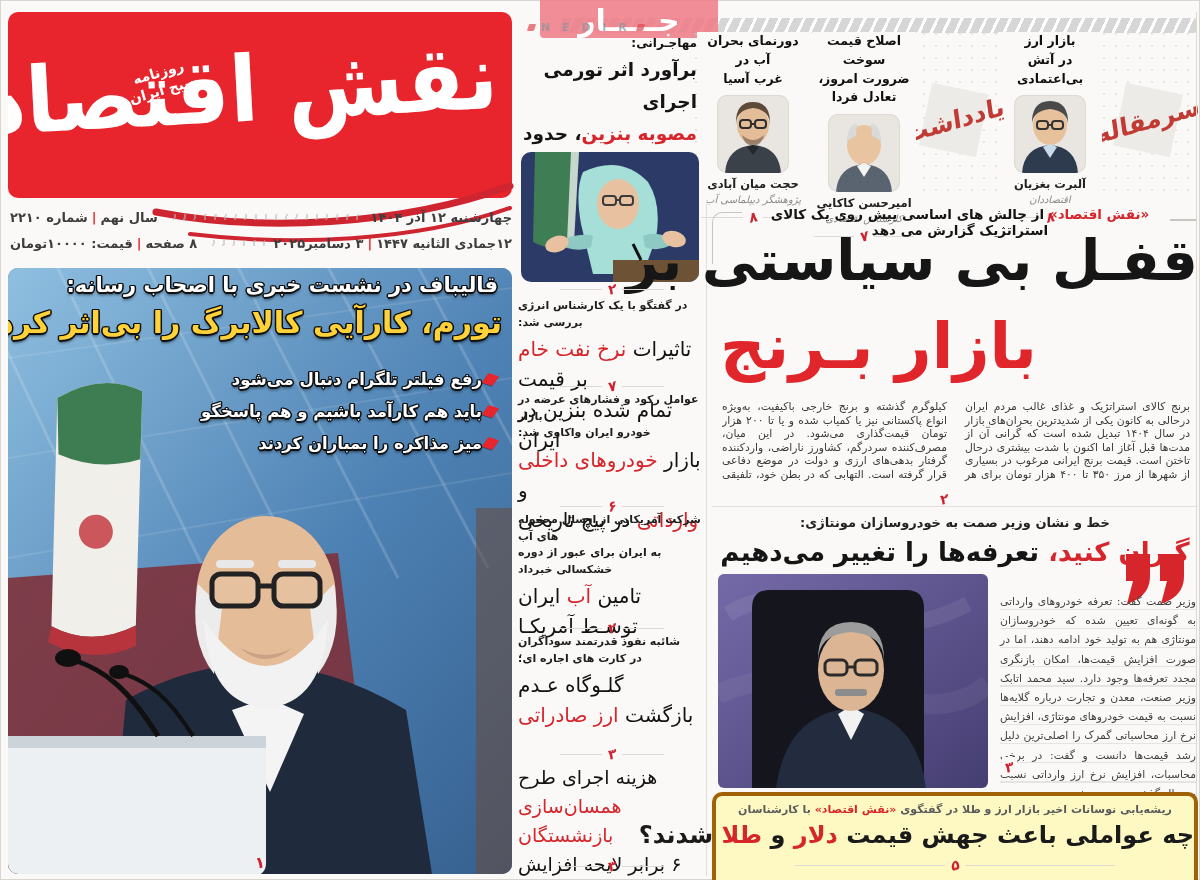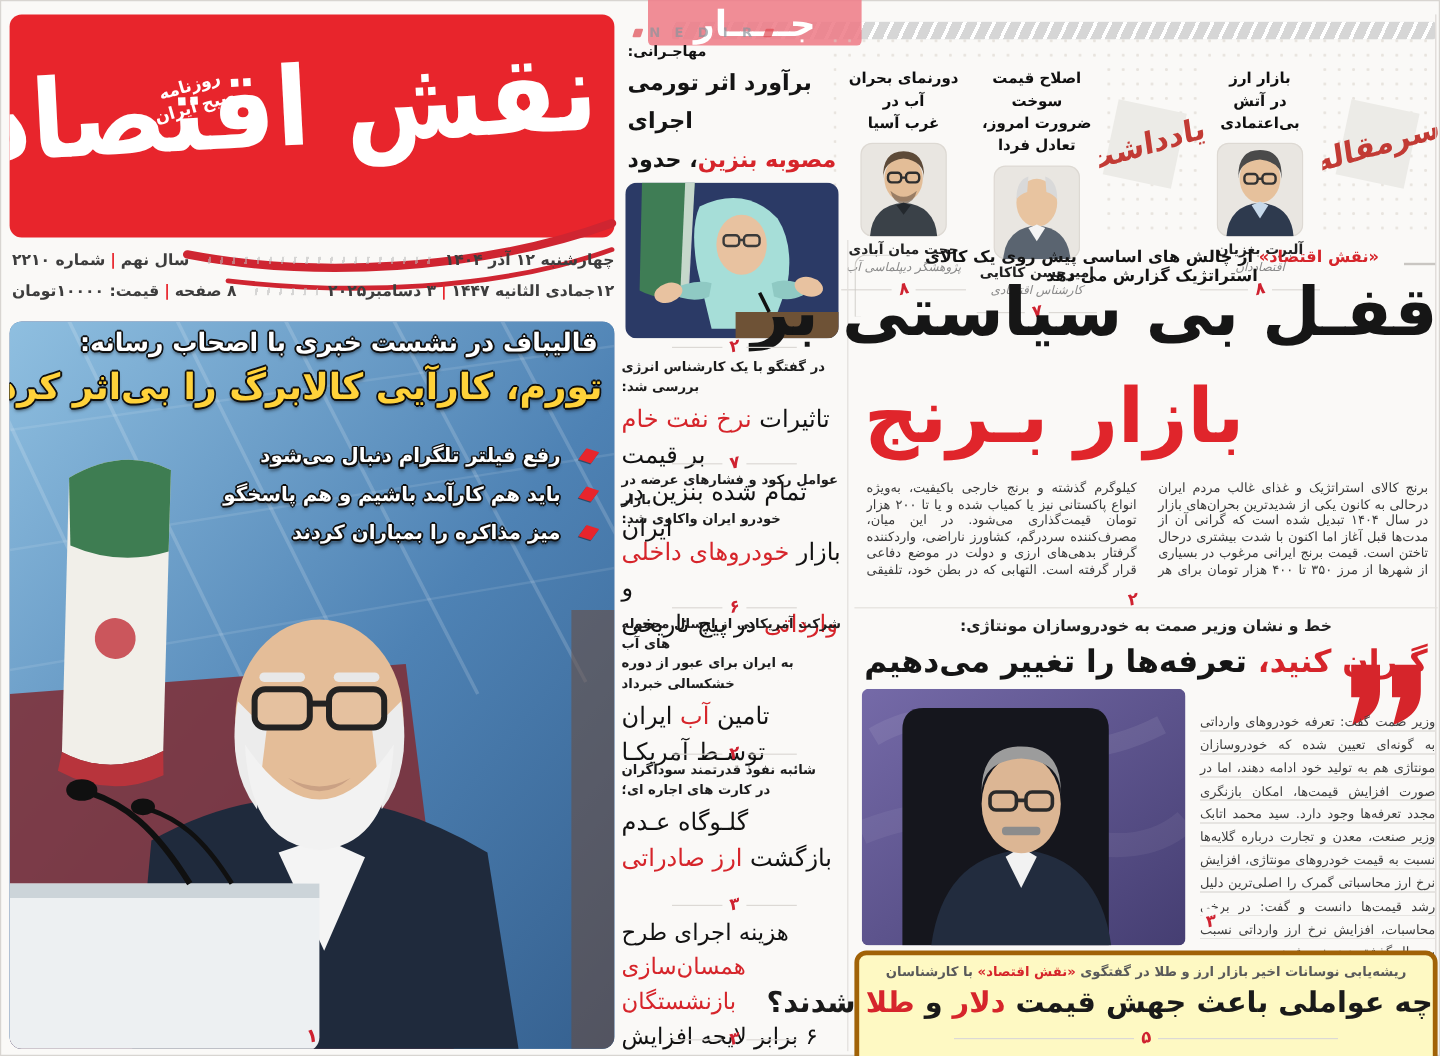--- a/index.html
+++ b/index.html
@@ -61,7 +61,7 @@
   .pm { color:#cf2230; font-weight:bold; font-size:14px; display:inline-block; transform:rotate(-14deg) skewX(-8deg); }
 
   
-  .moh { left:523px; top:36px; width:174px; text-align:left; }
+  .moh { left:523px; top:36px; width:174px; text-align:right; }
   .moh-kicker { font-size:12px; font-weight:bold; color:#111; margin-bottom:4px; }
   .moh-h { font-size:18.5px; font-weight:bold; color:#141414; line-height:1.72; }
   .moh-photo { left:521px; top:152px; width:178px; height:130px; border-radius:10px; overflow:hidden; }

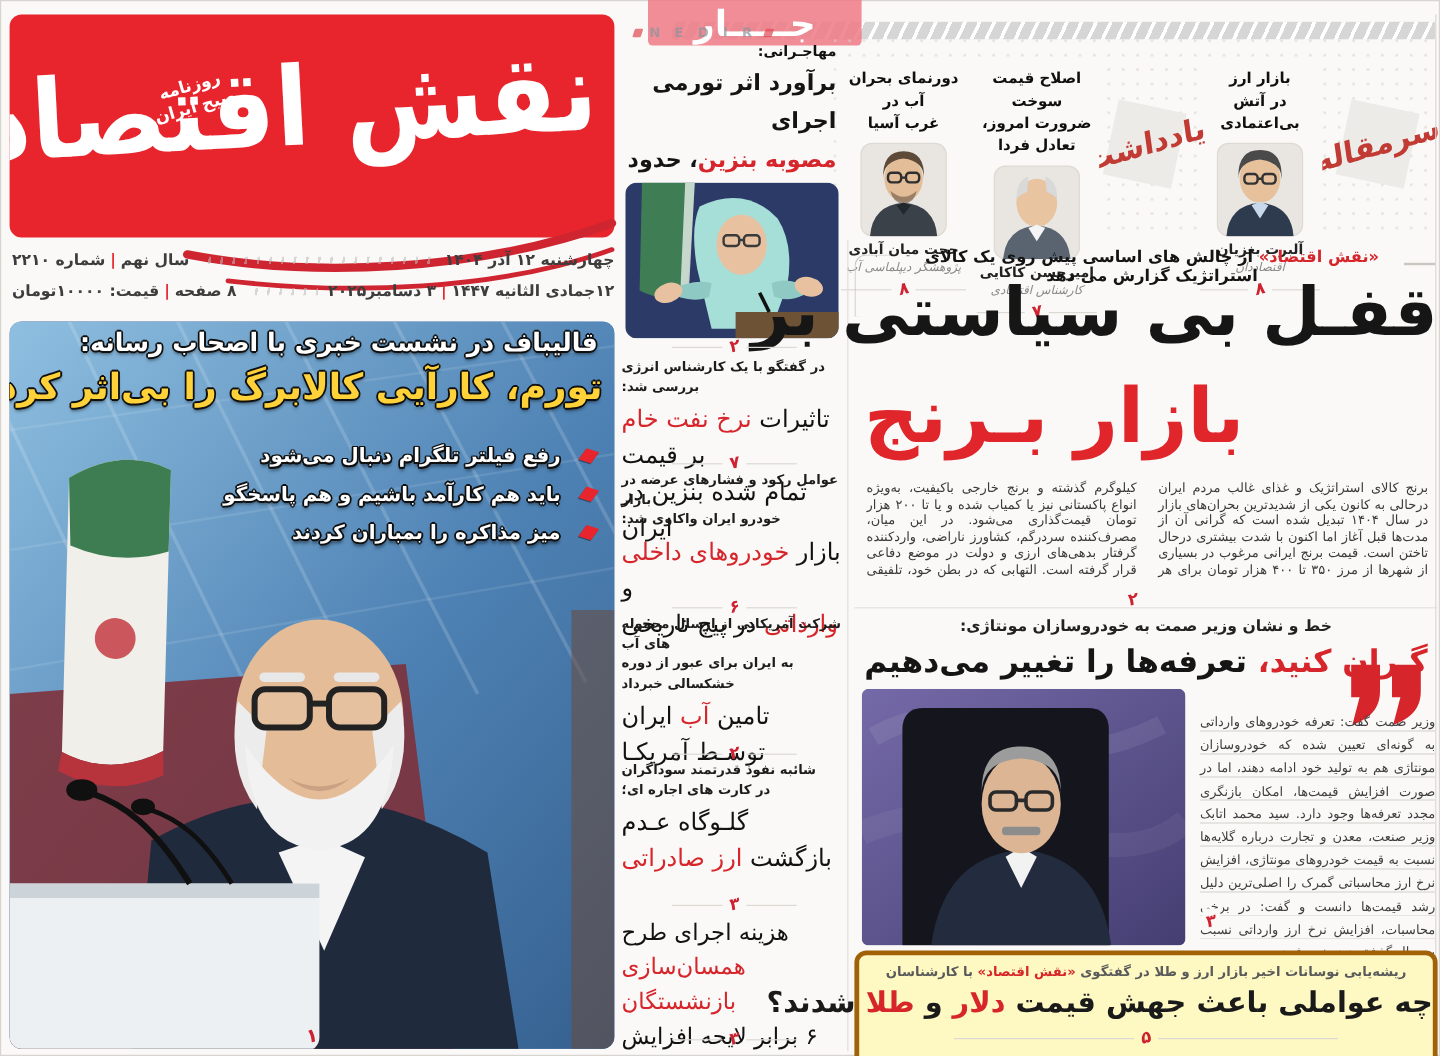--- a/index.html
+++ b/index.html
@@ -49,7 +49,7 @@
   .sec-label .paper { position:absolute; width:58px; height:64px; background:#ecebe7; transform:rotate(12deg); }
   .sec-label .cal { position:relative; color:#c23a34; font-size:25px; font-weight:bold; transform:rotate(-16deg) skewX(-8deg); }
 
-  .tcol { top:56px; text-align:center; background:#faf9f7; padding:0 2px; }
+  .tcol { top:32px; text-align:center; background:#faf9f7; padding:0 2px; }
   .tcol-title { font-size:12.5px; font-weight:bold; color:#101010; line-height:1.5; }
   .tcol-photo { width:72px; height:78px; margin:7px auto 4px; border-radius:10px; background:#e9e6e1;
     overflow:hidden; box-shadow:inset 0 0 0 1px #ddd9d3; }

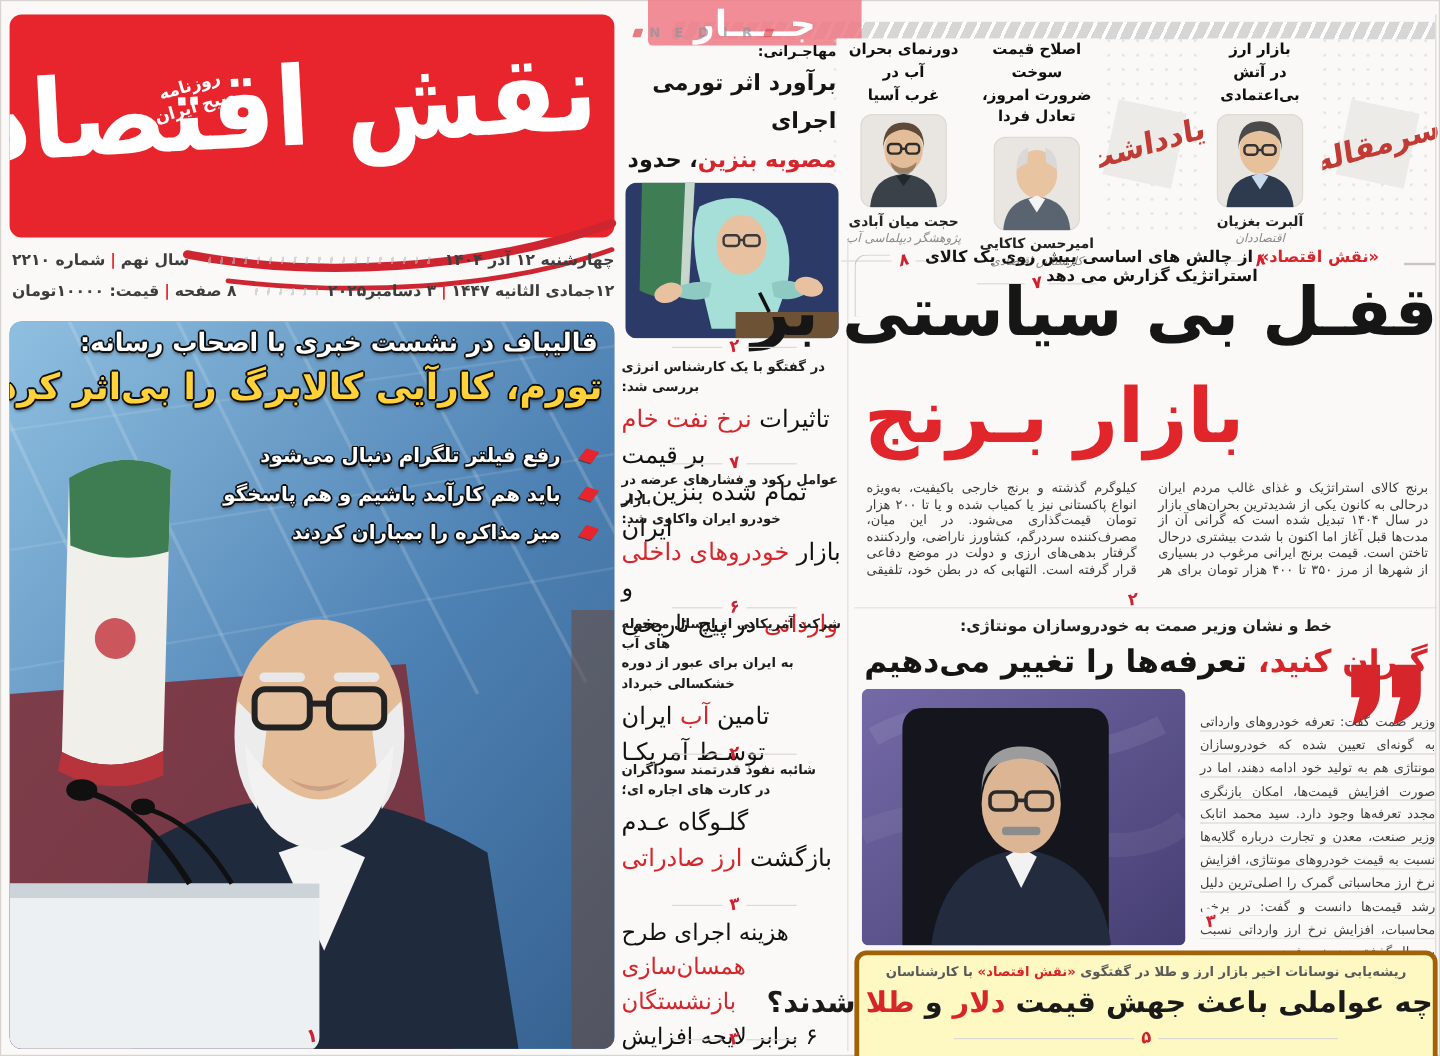--- a/index.html
+++ b/index.html
@@ -103,7 +103,7 @@
   .gh-kicker { position:absolute; right:14px; top:5px; font-size:21px; font-weight:bold; white-space:nowrap;text-align:right; }
   .gh-h { position:absolute; right:10px; top:37px; font-size:30px; font-weight:bold; white-space:nowrap; letter-spacing:-1px; }
   .gh-bullets { position:absolute; right:16px; top:102px; }
-  .gh-bullet { display:flex; align-items:center; justify-content:flex-start; gap:18px; margin-bottom:13px; font-size:16.5px; font-weight:bold; }
+  .gh-bullet { display:flex; align-items:center; justify-content:flex-start; gap:3px; margin-bottom:13px; font-size:16.5px; font-weight:bold; }
   .diamond { width:11px; height:11px; background:#e8252c; transform:rotate(18deg) skewX(-18deg); flex:0 0 auto; box-shadow:0 1px 0 rgba(0,0,0,.4); }
   .gh-marker { position:absolute; left:0; bottom:2px; width:100%; text-align:center; }
   .gh-marker .pm { font-size:16px; }

